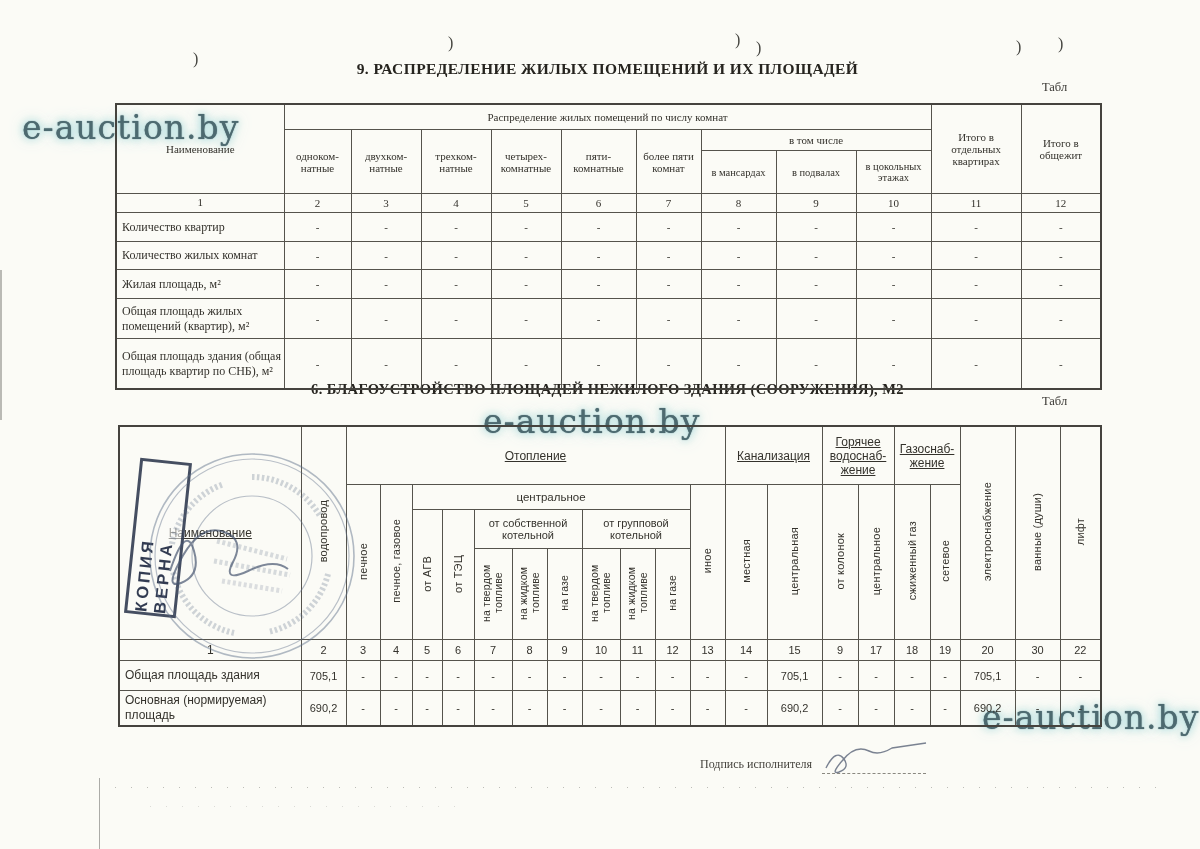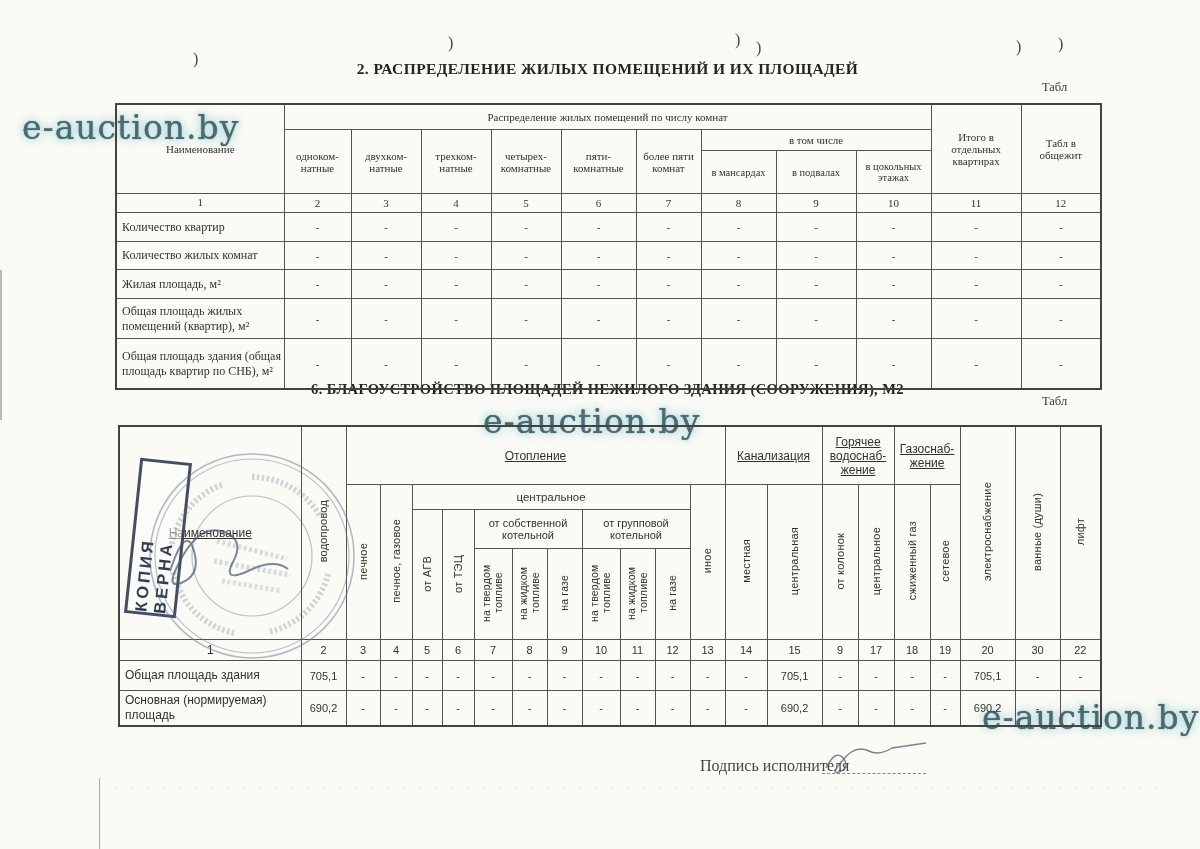--- a/index.html
+++ b/index.html
@@ -92,7 +92,7 @@
 <div class="wm" style="left:483px;top:402px;">e-auction.by</div>
 <div class="wm" style="left:982px;top:698px;">e-auction.by</div>
 
-<div class="title" id="title5">2. РАСПРЕДЕЛЕНИЕ ЖИЛЫХ ПОМЕЩЕНИЙ И ИХ ПЛОЩАДЕЙ</div>
+<div class="title" id="title5">9. РАСПРЕДЕЛЕНИЕ ЖИЛЫХ ПОМЕЩЕНИЙ И ИХ ПЛОЩАДЕЙ</div>
 <div class="tabl" style="left:1042px;top:80px;">Табл</div>
 <div class="title" id="title6">6. БЛАГОУСТРОЙСТВО ПЛОЩАДЕЙ НЕЖИЛОГО ЗДАНИЯ (СООРУЖЕНИЯ), М2</div>
 <div class="tabl" style="left:1042px;top:394px;">Табл</div>

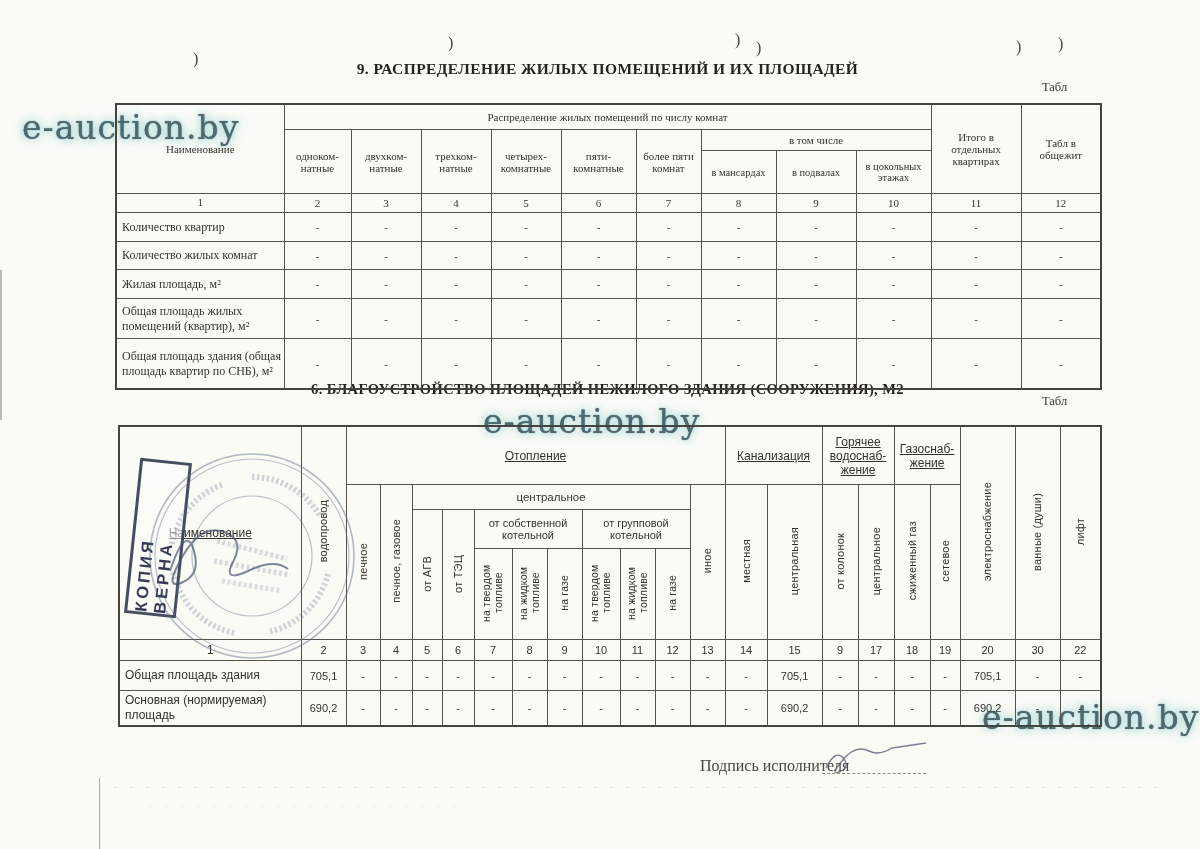--- a/index.html
+++ b/index.html
@@ -117,7 +117,7 @@
       <td rowspan="3">Наименование</td>
       <td colspan="9">Распределение жилых помещений по числу комнат</td>
       <td rowspan="3">Итого в отдельных квартирах</td>
-      <td rowspan="3">Табл в общежит</td>
+      <td rowspan="3">Итого в общежит</td>
     </tr>
     <tr class="h2">
       <td rowspan="2">одноком-натные</td>

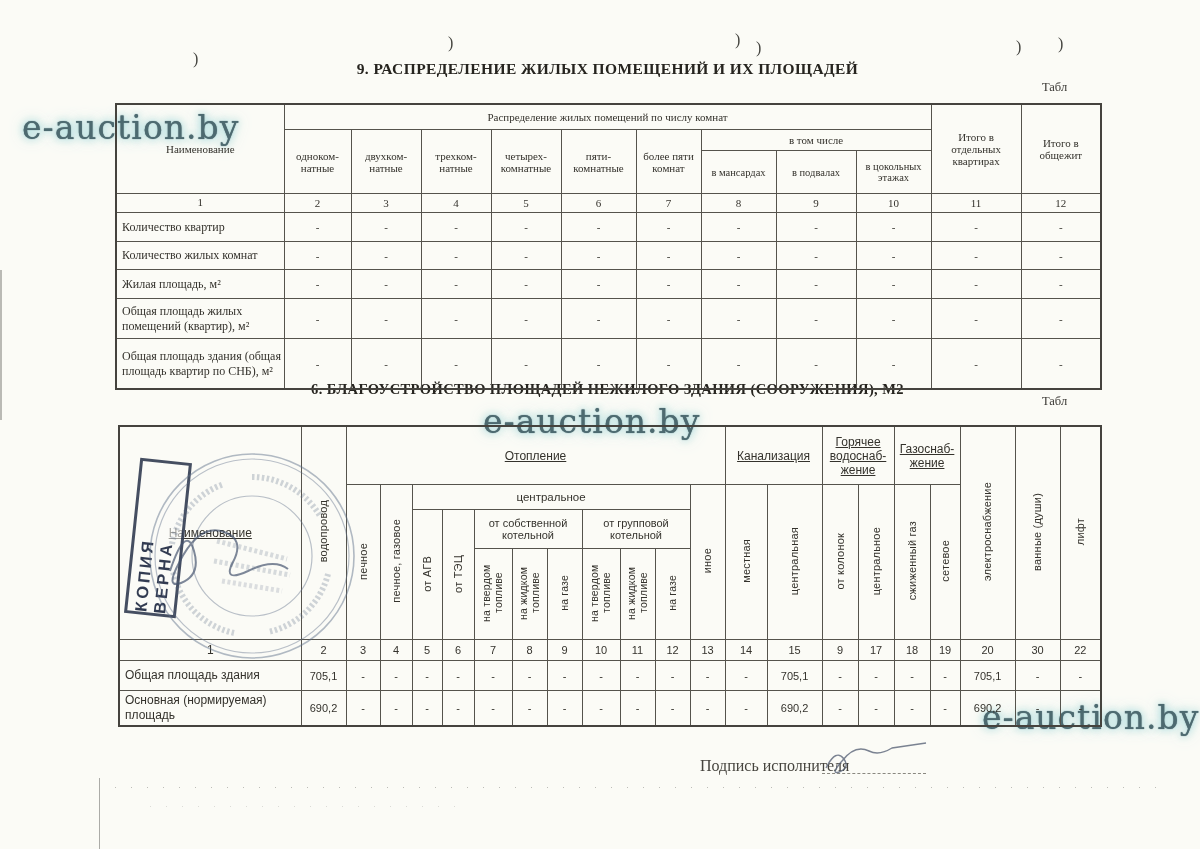--- a/index.html
+++ b/index.html
@@ -65,7 +65,7 @@
   #round-stamp{position:absolute;left:142px;top:446px;filter:blur(.5px) opacity(.92);}
 
   
-  #sig-label{position:absolute;left:700px;top:757px;font-size:16px;color:#46443e;}
+  #sig-label{position:absolute;left:700px;top:757px;font-size:12px;color:#46443e;}
   #sig-line{position:absolute;left:822px;top:773px;width:104px;border-top:1px dashed #8a8880;}
   #sig-svg{position:absolute;left:818px;top:736px;}
 

